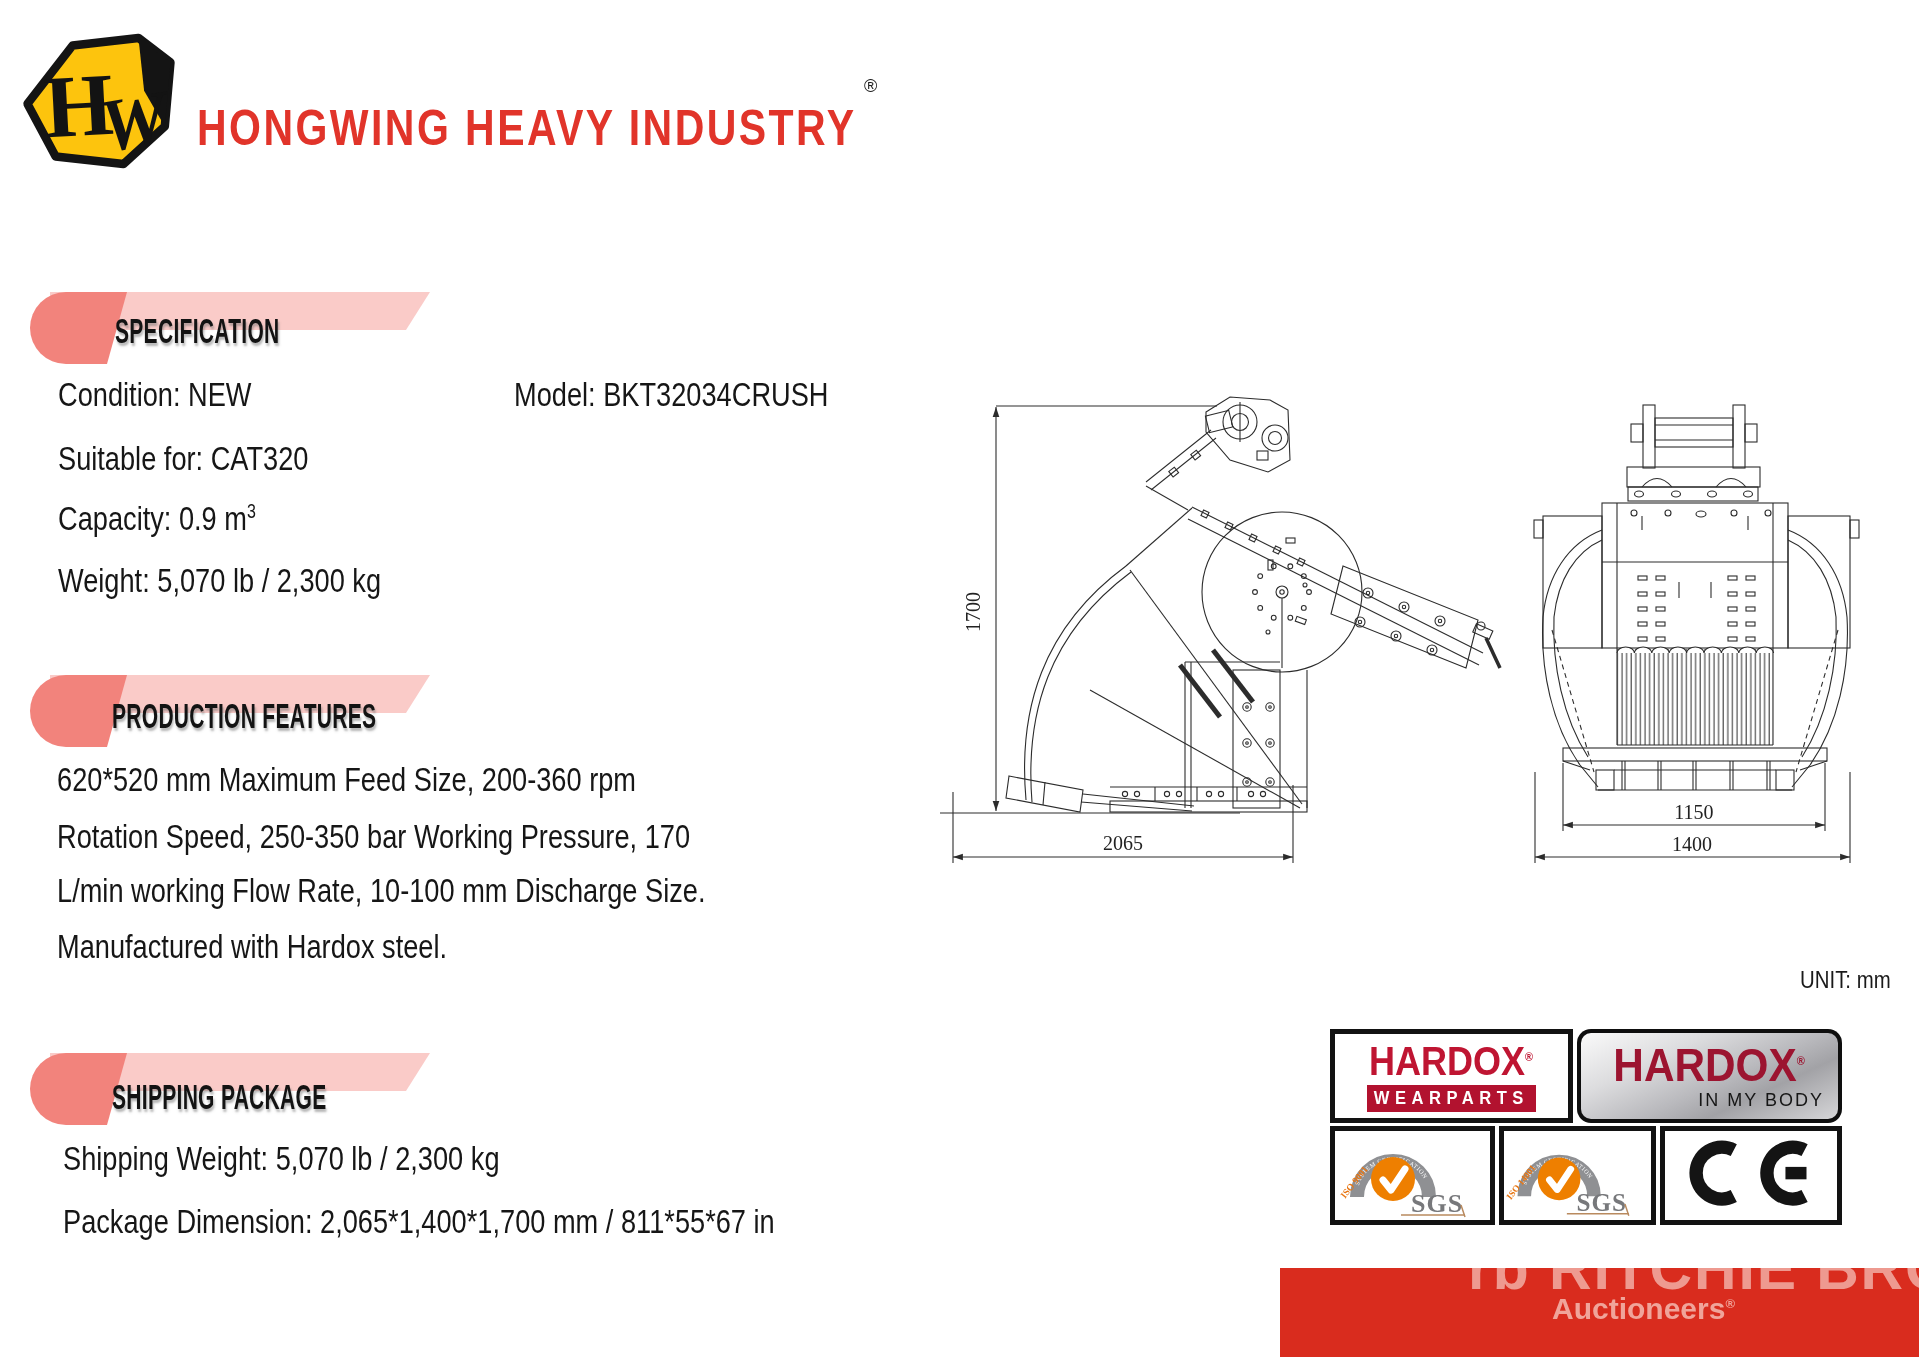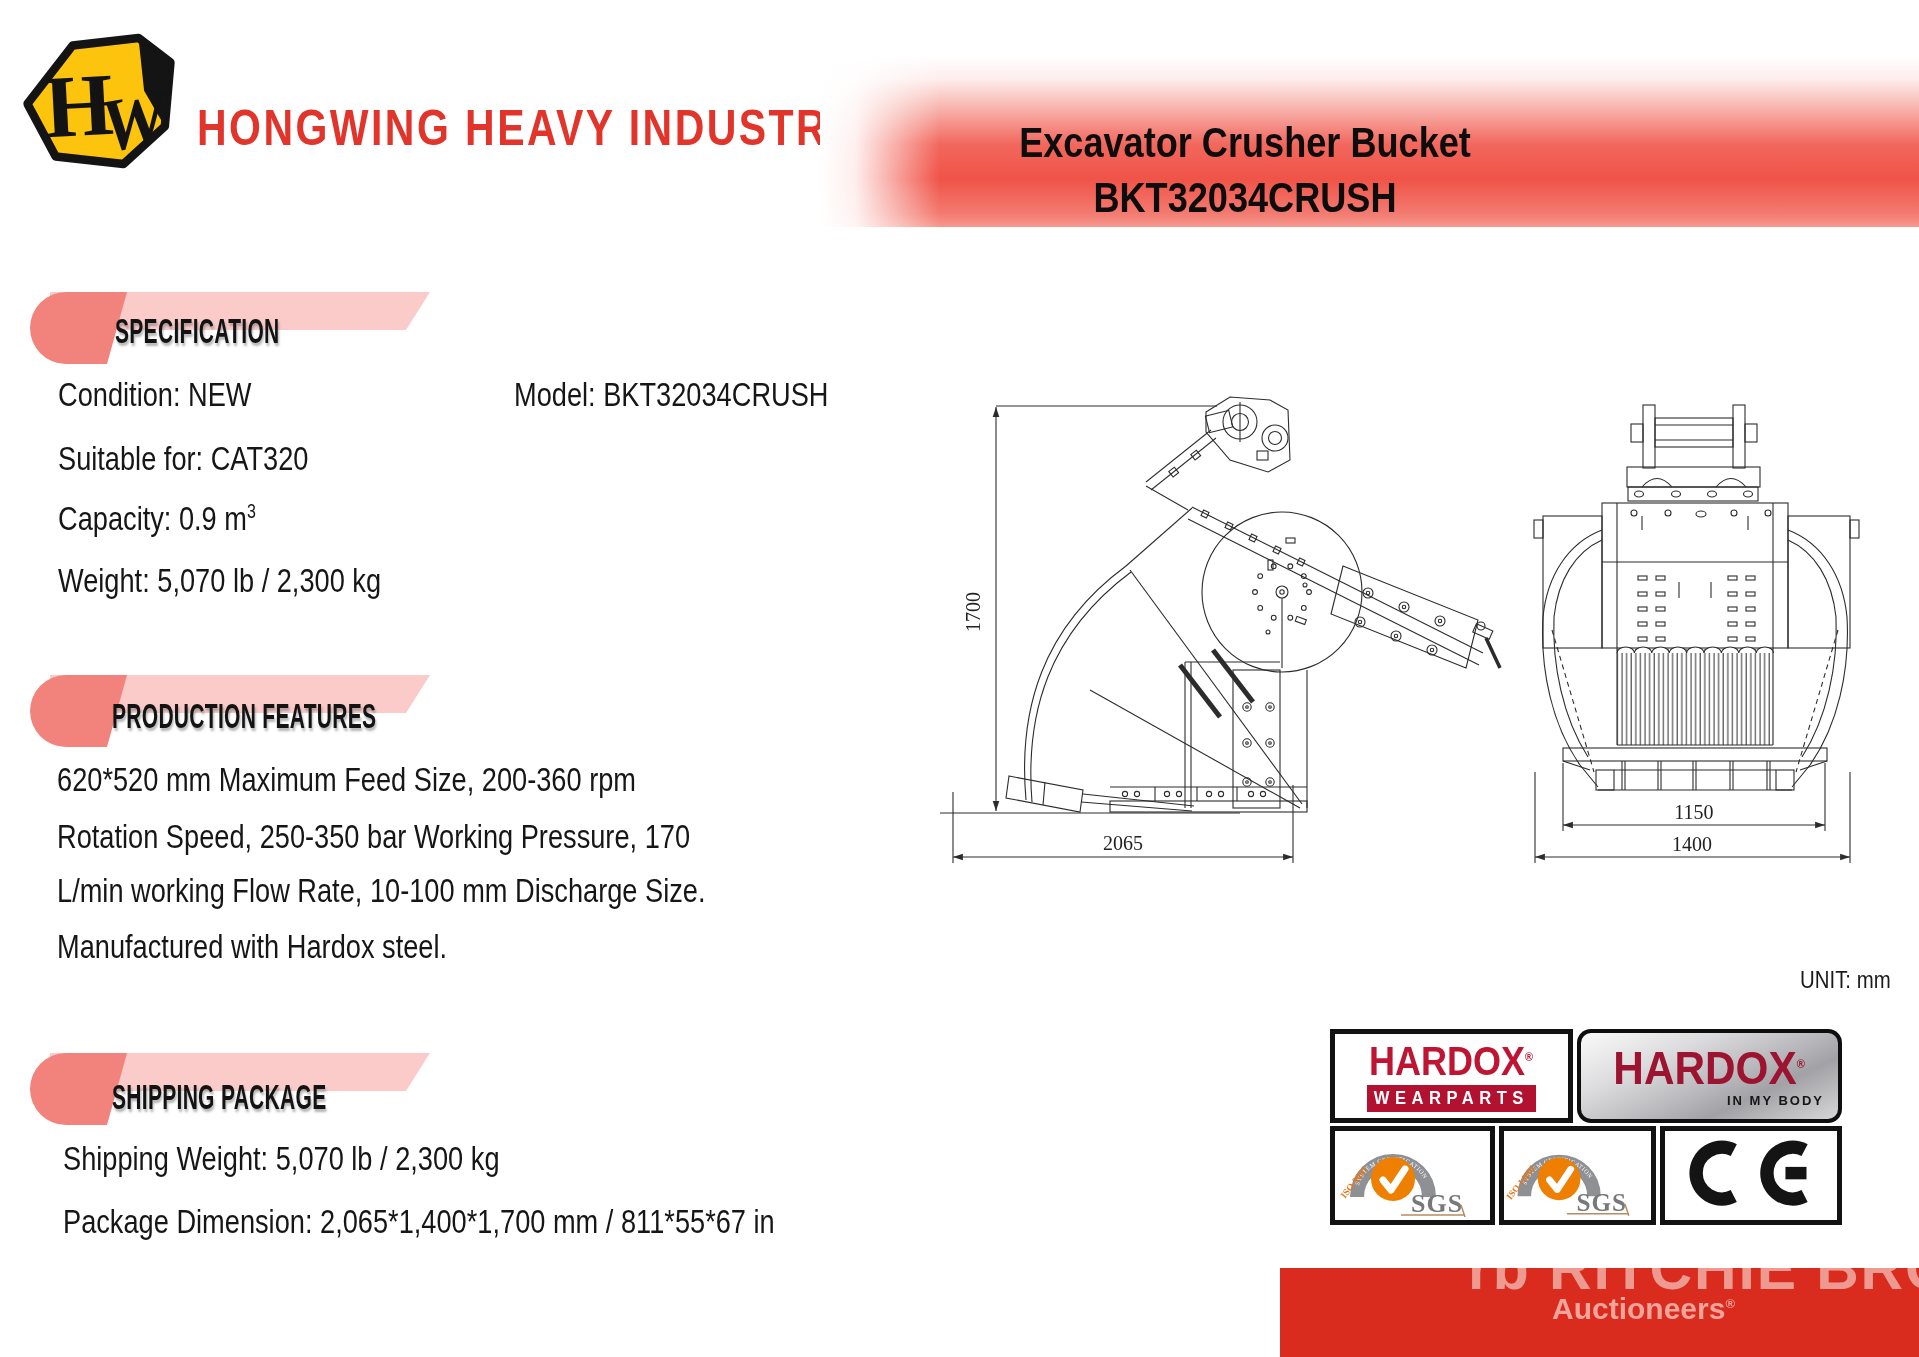--- a/index.html
+++ b/index.html
@@ -67,12 +67,6 @@
   <div class="company">HONGWING HEAVY INDUSTRY</div>
   <div class="regmark">®</div>
 
-  <div class="banner">
-    <div class="banner-text">
-      <div class="banner-line">Excavator Crusher Bucket</div>
-      <div class="banner-line">BKT32034CRUSH</div>
-    </div>
-  </div>
 
   <svg class="ribbon" style="left:30px;top:292px;" viewBox="0 0 430 80">
     <polygon points="20,0 400,0 376,38 20,38" fill="#FACBC8"></polygon>

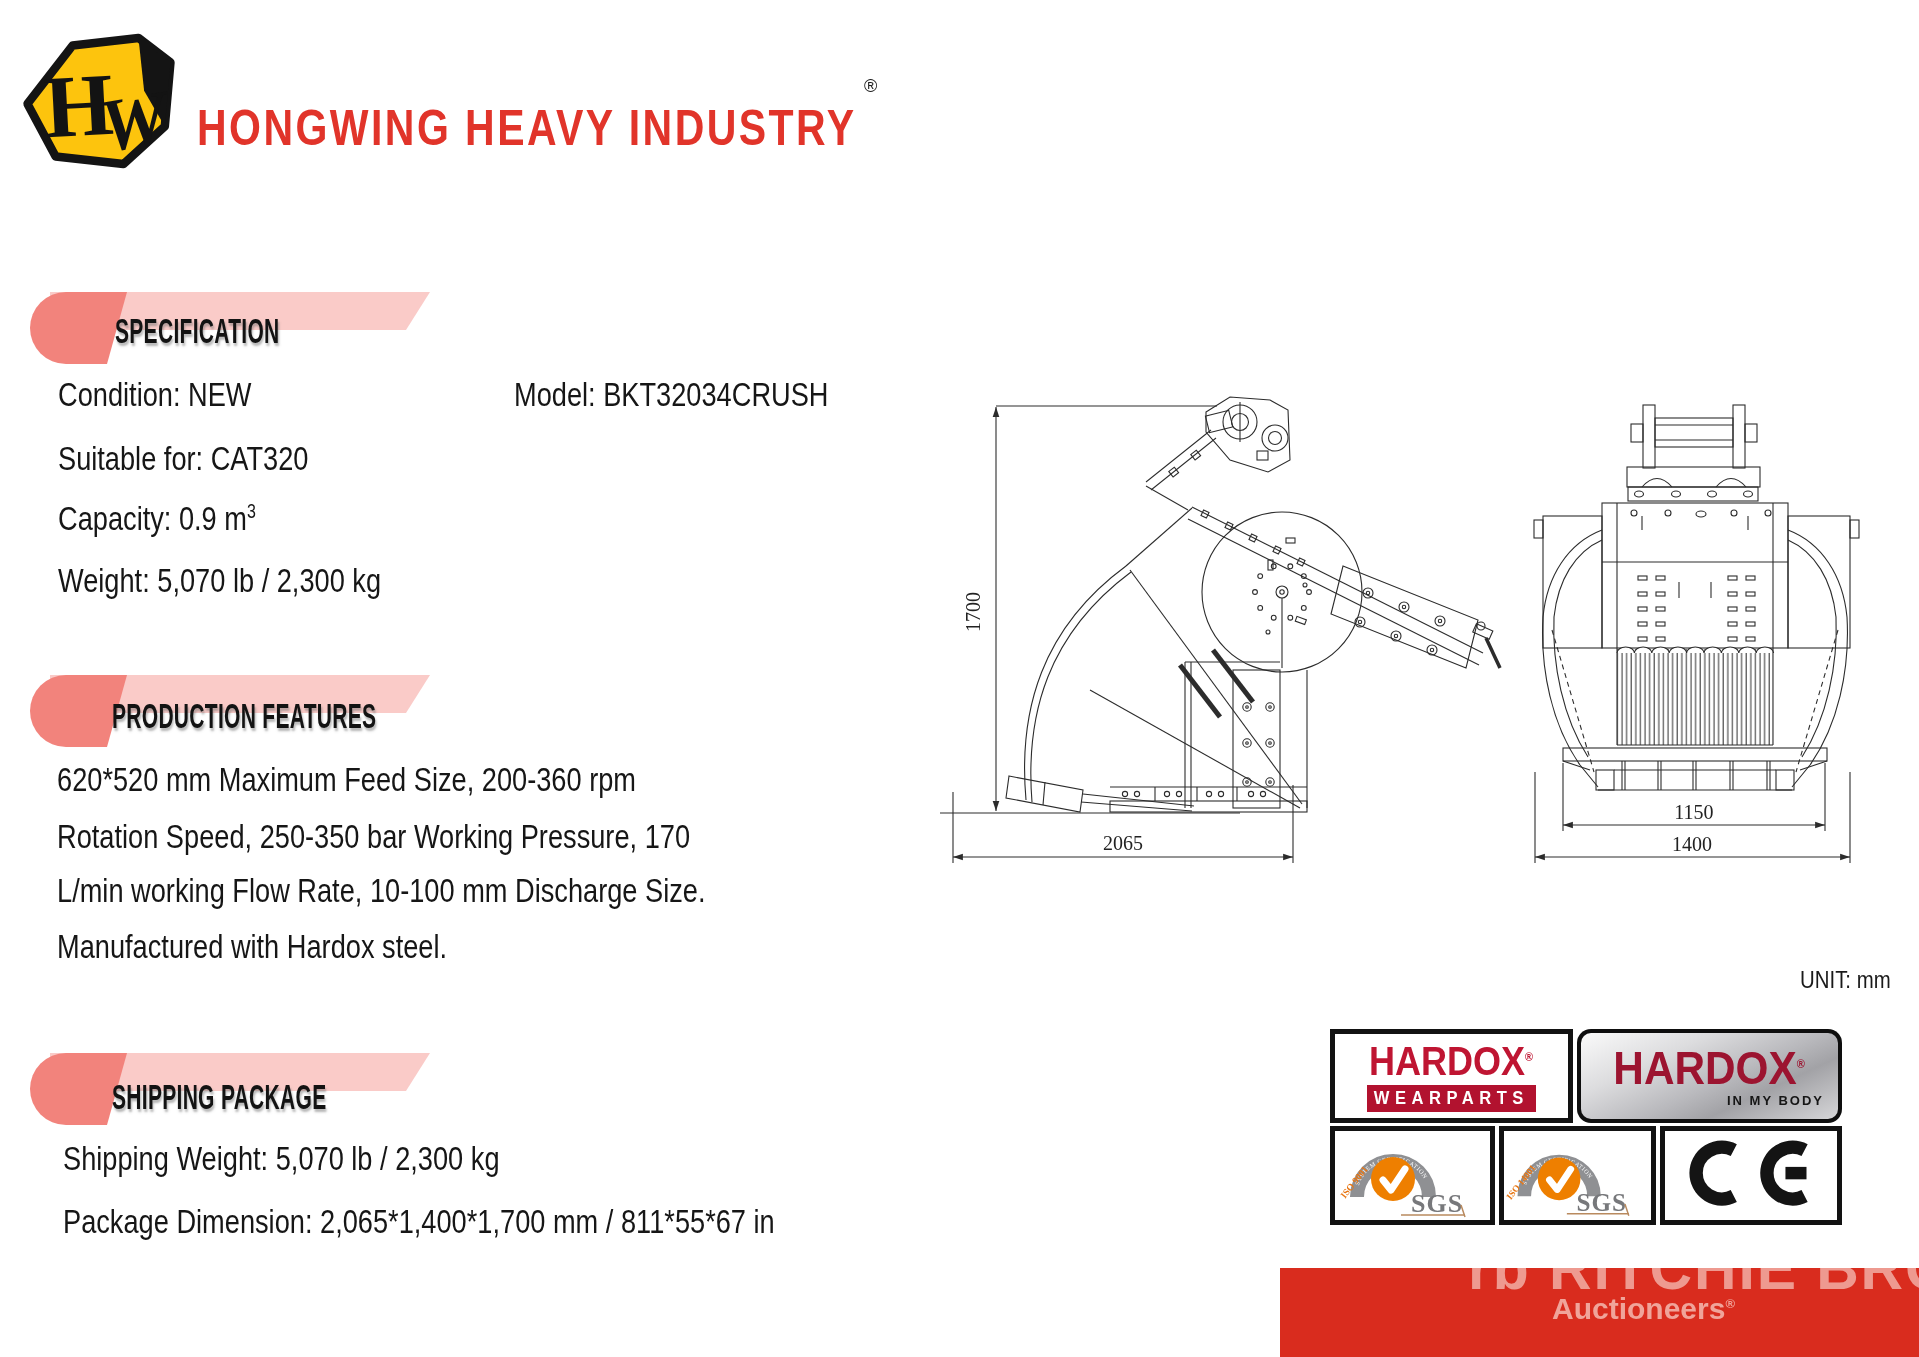--- a/index.html
+++ b/index.html
@@ -40,7 +40,7 @@
      background:linear-gradient(155deg,#fafafa 0%,#dcdcde 30%,#b9b9bd 55%,#a2a2a6 70%,#d6d6d8 100%);
      display:flex;flex-direction:column;align-items:center;justify-content:center;}
   .imb-word{font-weight:700;color:#9C1430;font-size:46px;line-height:1;transform:scaleX(0.92);white-space:nowrap;}
-  .imb-tag{align-self:flex-end;margin-right:14px;margin-top:2px;font-size:13px;font-weight:700;
+  .imb-tag{align-self:flex-end;margin-right:14px;margin-top:2px;font-size:18px;font-weight:400;
      letter-spacing:2px;color:#161616;}
   
   .watermark{position:absolute;left:1280px;top:1268px;width:639px;height:89px;background:#D92C1E;overflow:hidden;}

